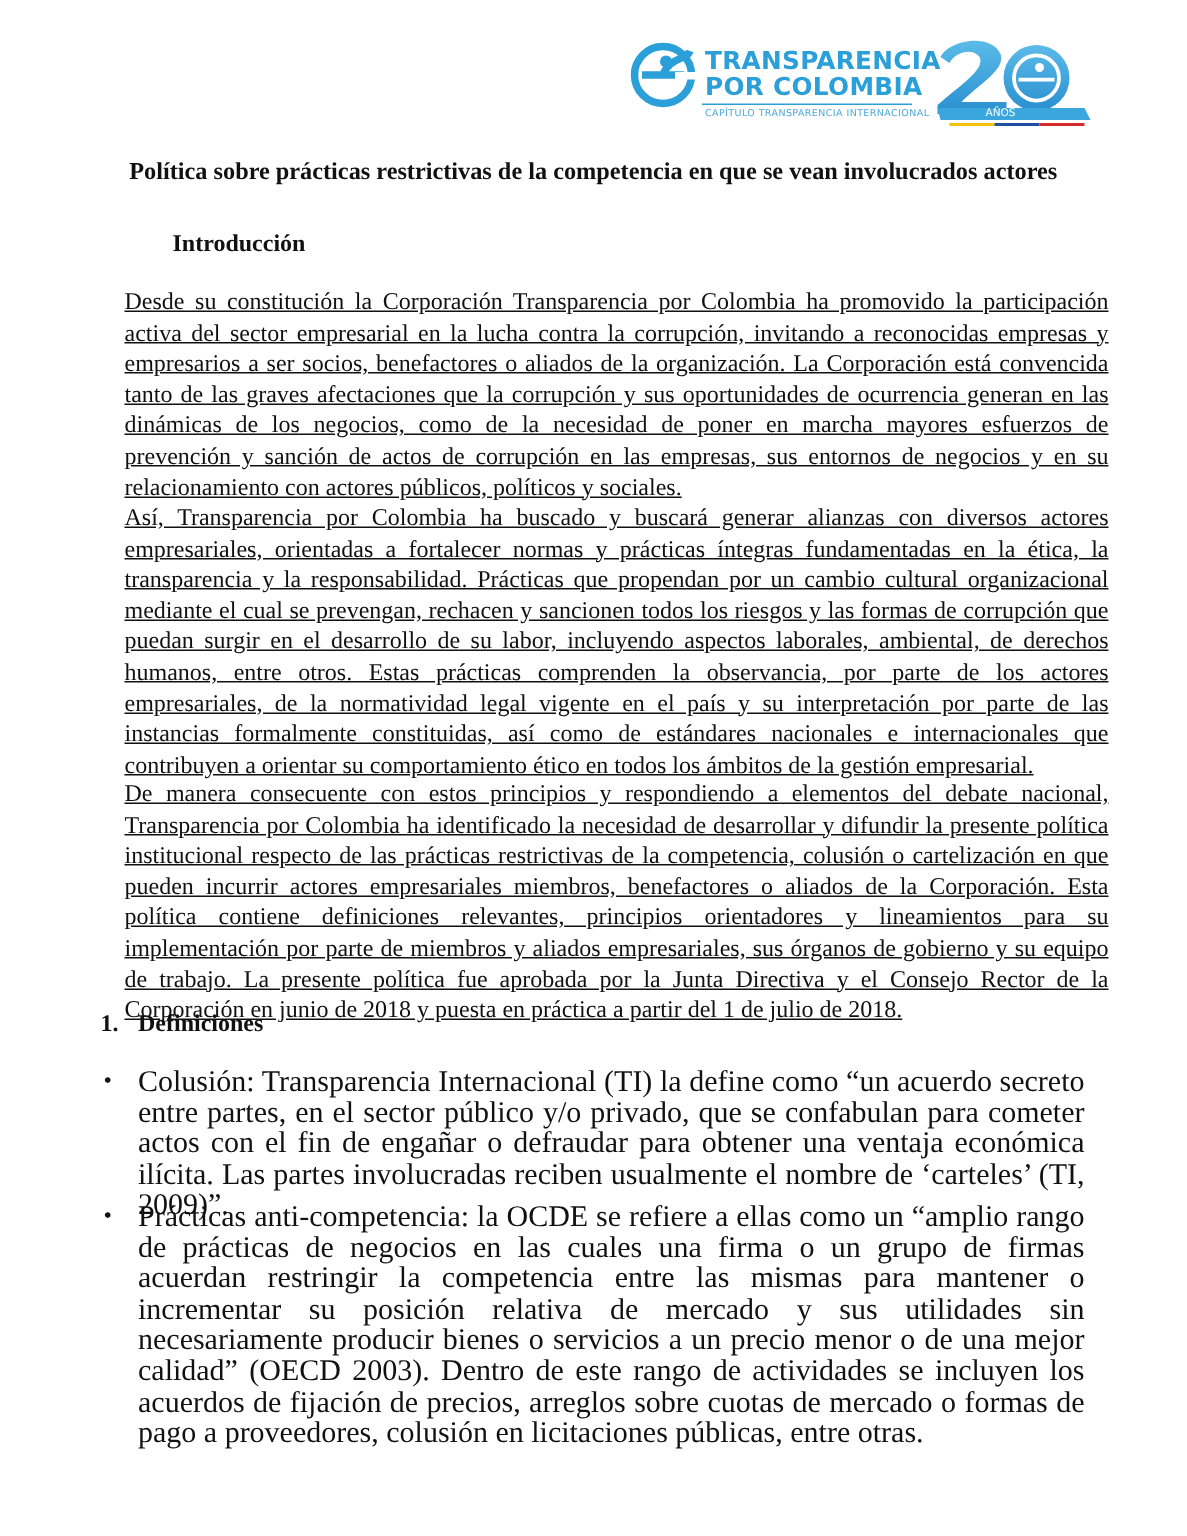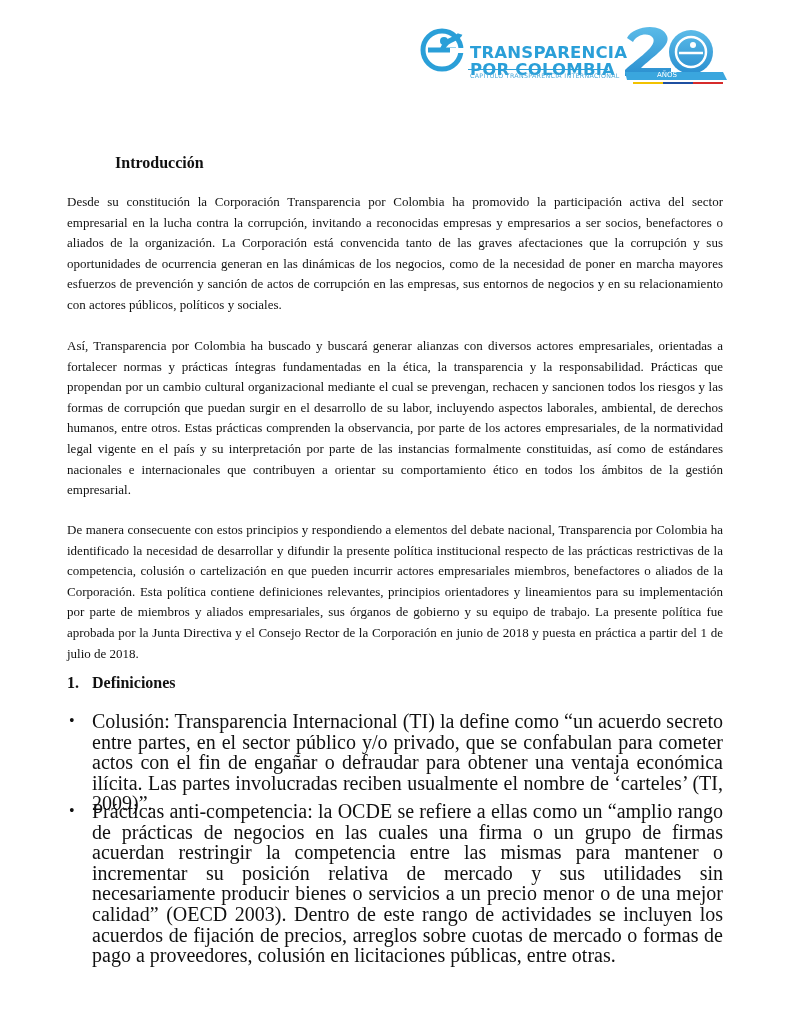--- a/index.html
+++ b/index.html
@@ -9,7 +9,7 @@
   .header-logos { position: absolute; top: 22px; left: 418px; width: 320px; height: 66px; }
   .tpc-logo { position: absolute; left: 0; top: 0; width: 195px; height: 66px; }
   .tpc-emblem { position: absolute; left: 2px; top: 6px; width: 44px; height: 44px; }
-  .tpc-name { position: absolute; left: 52px; top: 10px; color: #2a9fd8; font-family: "DejaVu Sans", sans-serif; font-weight: bold; font-size: 16.5px; line-height: 17px; letter-spacing: 0.2px; margin-top: 12px; }
+  .tpc-name { position: absolute; left: 52px; top: 10px; color: #2a9fd8; font-family: "DejaVu Sans", sans-serif; font-weight: bold; font-size: 16.5px; line-height: 17px; letter-spacing: 0.2px; }
   .tpc-rule { position: absolute; left: 50px; top: 47px; width: 140px; height: 1px; background: #2a9fd8; }
   .tpc-sub { position: absolute; left: 52px; top: 50px; color: #4aa8d8; font-family: "DejaVu Sans", sans-serif; font-size: 6.3px; letter-spacing: 0.3px; white-space: nowrap; }
 

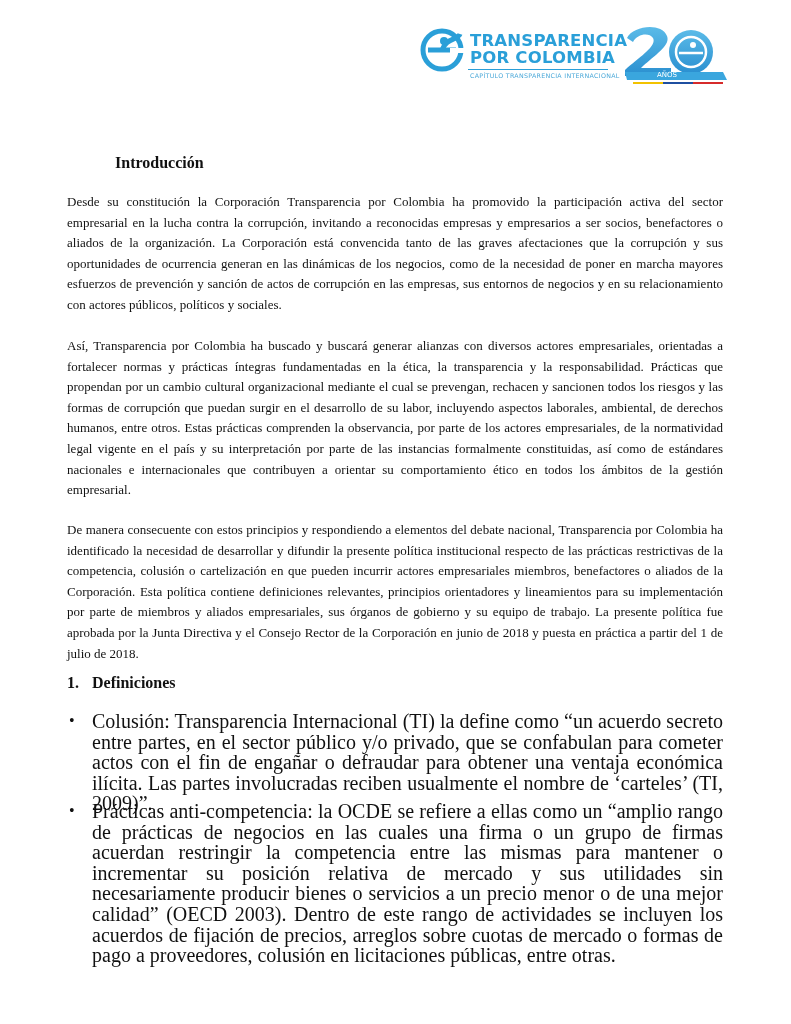--- a/index.html
+++ b/index.html
@@ -72,6 +72,7 @@
 </div>
 
 <div class="doc-title">
+  <div>Política sobre prácticas restrictivas de la competencia en que se vean involucrados actores</div>
 </div>
 
 <div class="section-heading" style="top:153px;margin-left:48px;">Introducción</div>

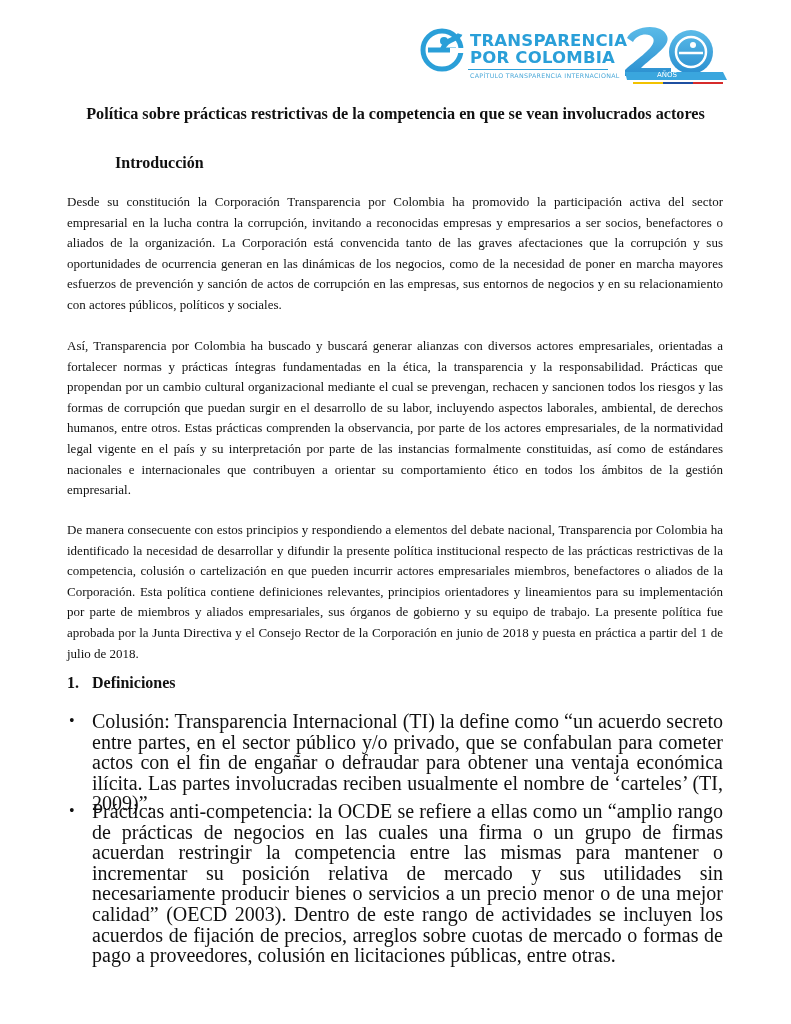--- a/index.html
+++ b/index.html
@@ -20,7 +20,7 @@
 
   .section-heading { position: absolute; left: 67px; font-weight: bold; font-size: 16px; line-height: 20px; }
 
-  .para { position: absolute; left: 67px; width: 656px; font-size: 13px; line-height: 20.6px; text-align: justify; }
+  .para { position: absolute; left: 83px; width: 656px; font-size: 16px; line-height: 20.6px; text-align: justify; text-decoration: underline; }
 
   .numbered-heading { position: absolute; left: 67px; top: 673px; font-weight: bold; font-size: 16px; line-height: 20px; }
   .numbered-heading .num { display: inline-block; width: 25px; }

